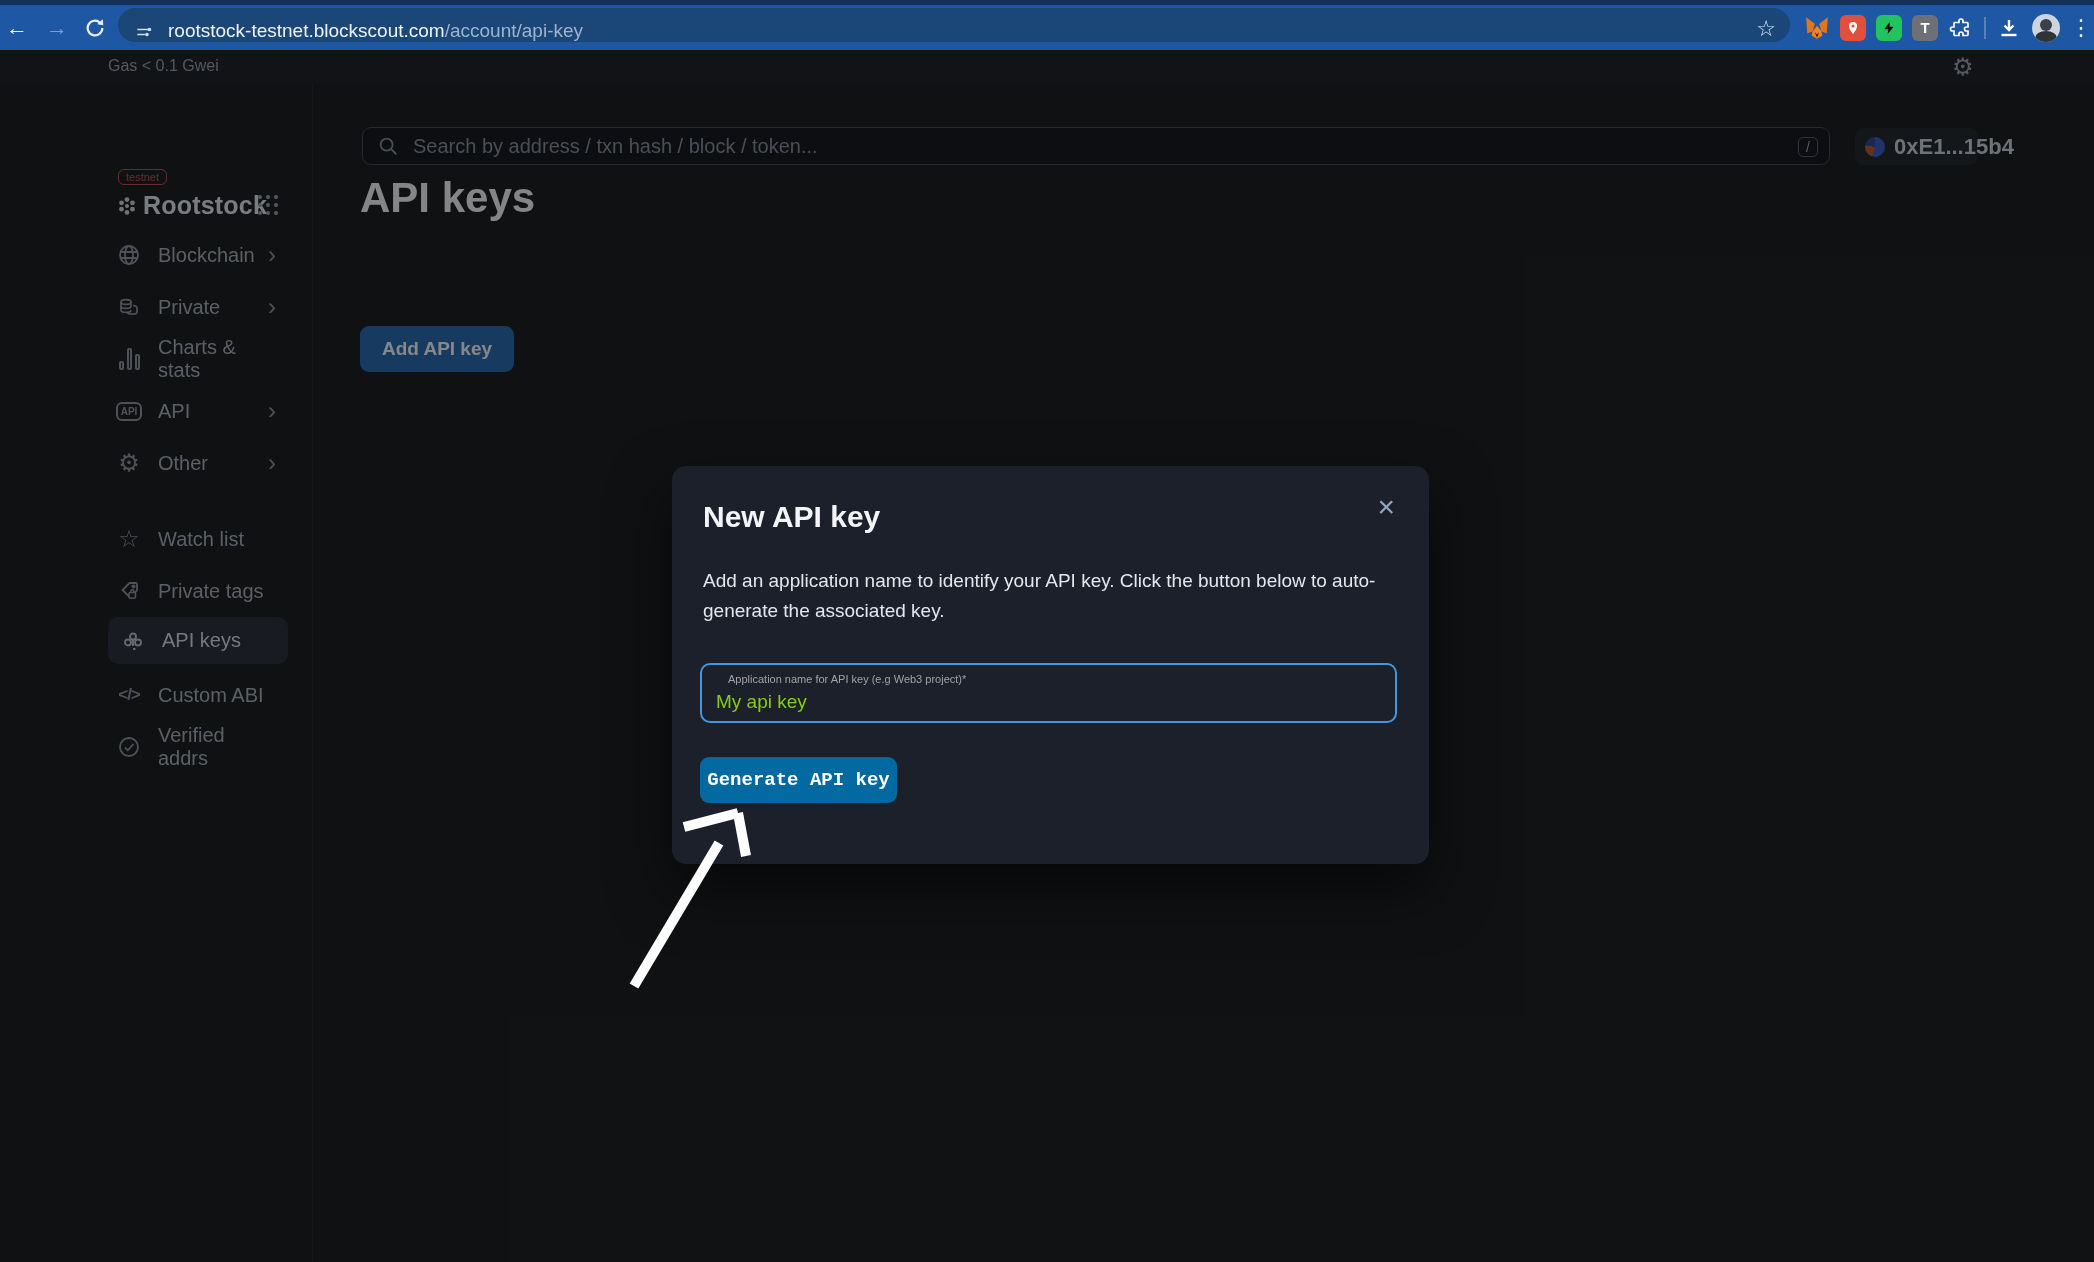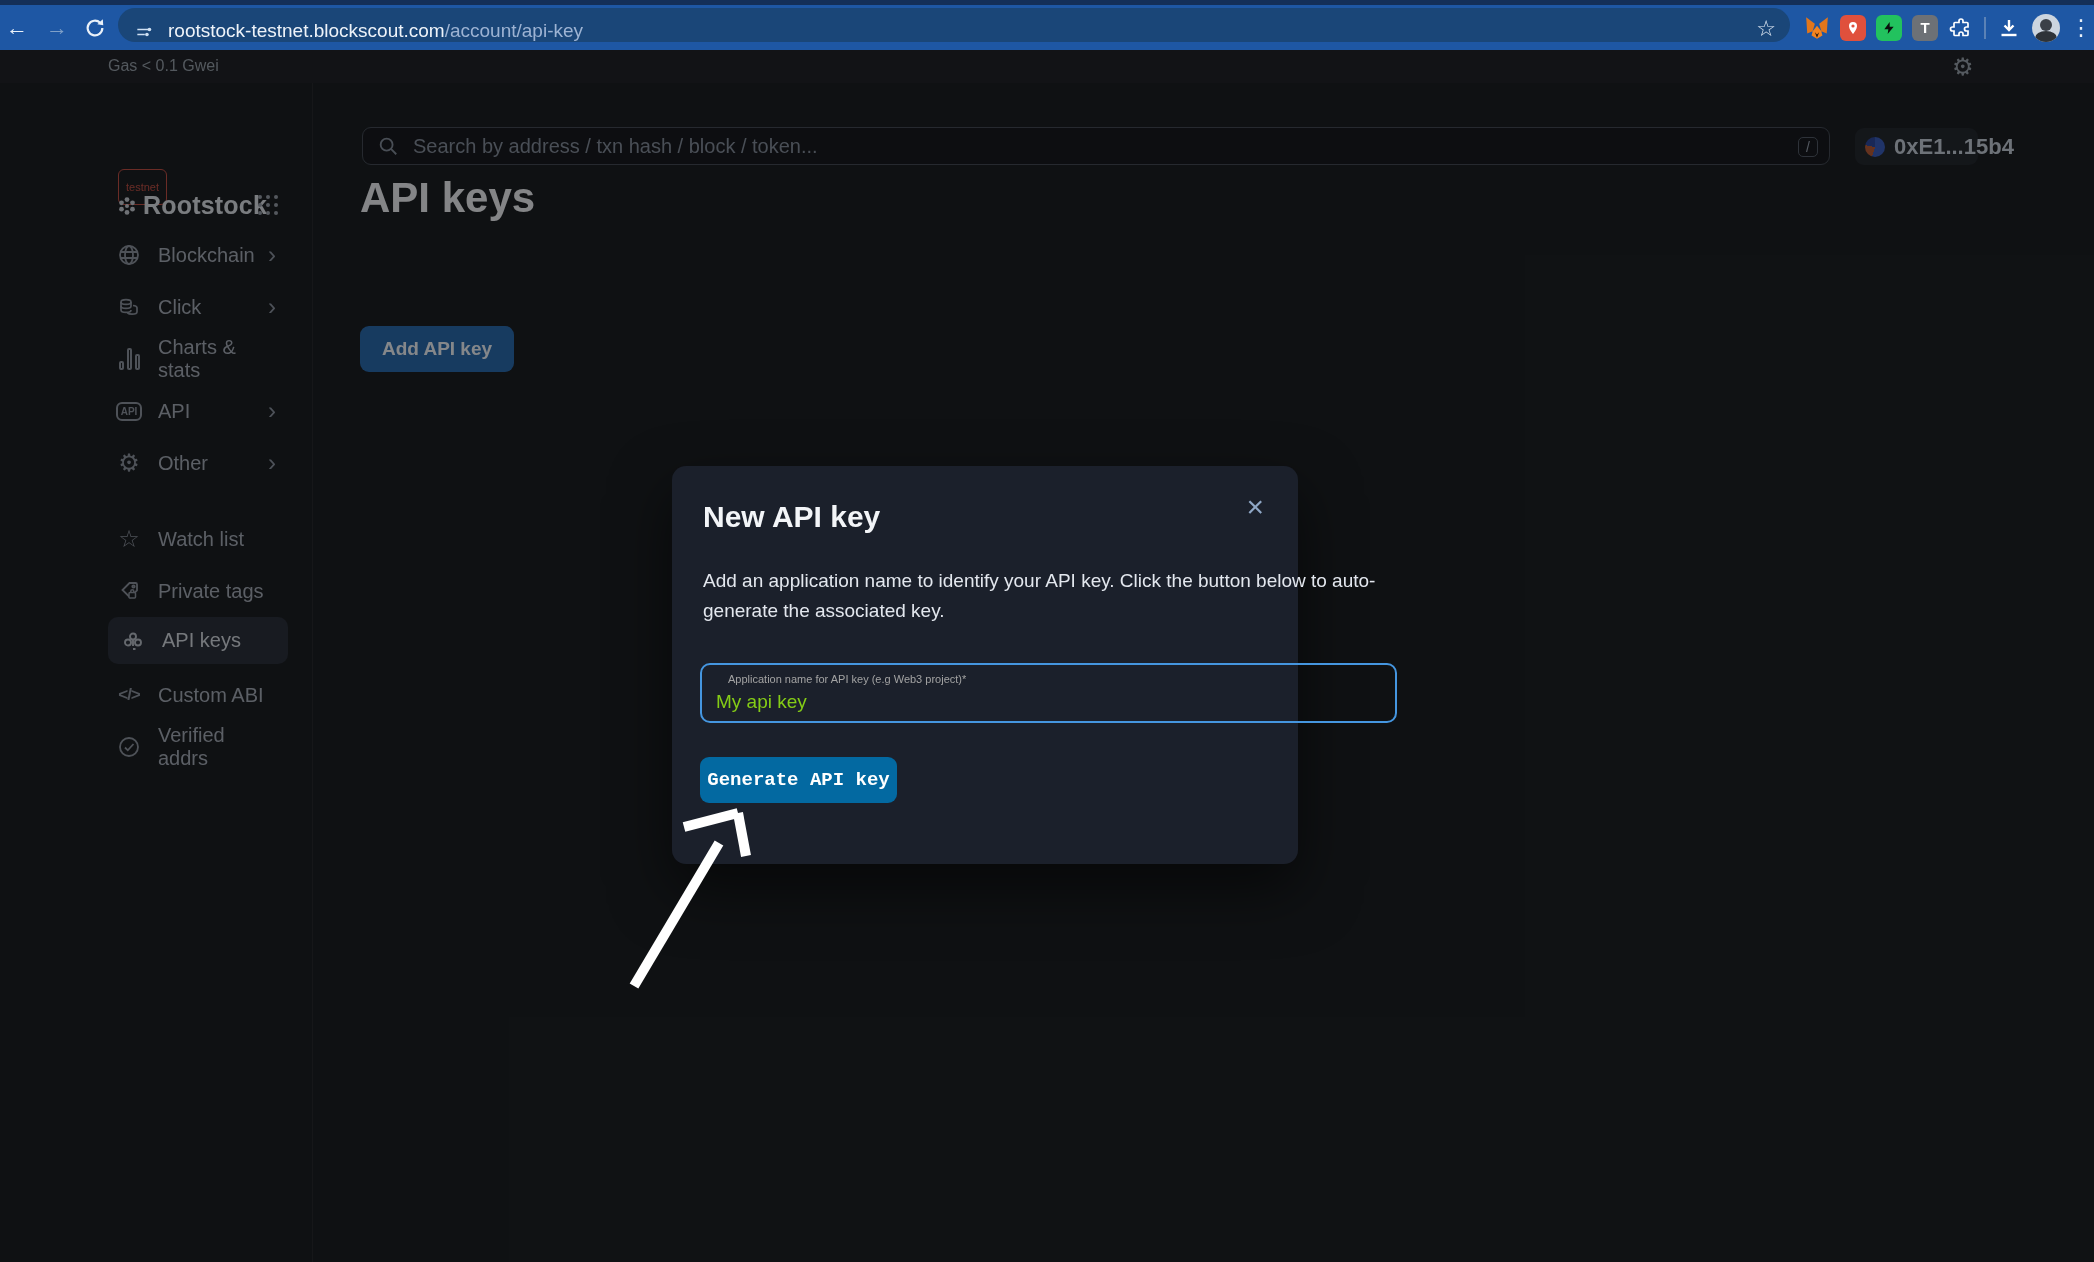--- a/index.html
+++ b/index.html
@@ -36,7 +36,7 @@
   .topbar-gear { position:absolute; left:1952px; top:3px; font-size:24px; color:#9aa3ad; cursor:pointer; }
 
   .sidebar { position:absolute; left:0; top:33px; width:313px; height:1179px; border-right:1px solid rgba(255,255,255,0.05); }
-  .badge { position:absolute; left:118px; top:86px; font-size:11px; color:#c15146; border:1px solid #c15146; border-radius:6px; padding:11px 7px; line-height:12px; }
+  .badge { position:absolute; left:118px; top:86px; font-size:11px; color:#c15146; border:1px solid #c15146; border-radius:6px; padding:1px 7px; line-height:12px; }
   .brand { position:absolute; left:116px; top:108px; display:flex; align-items:center; gap:5px; cursor:pointer; }
   .brand-name { font-size:25px; font-weight:700; color:#dfe3e9; letter-spacing:0.2px; }
   .grid-icon { position:absolute; left:258px; top:112px; display:grid; grid-template-columns:repeat(3,4px); grid-gap:4px; cursor:pointer; }

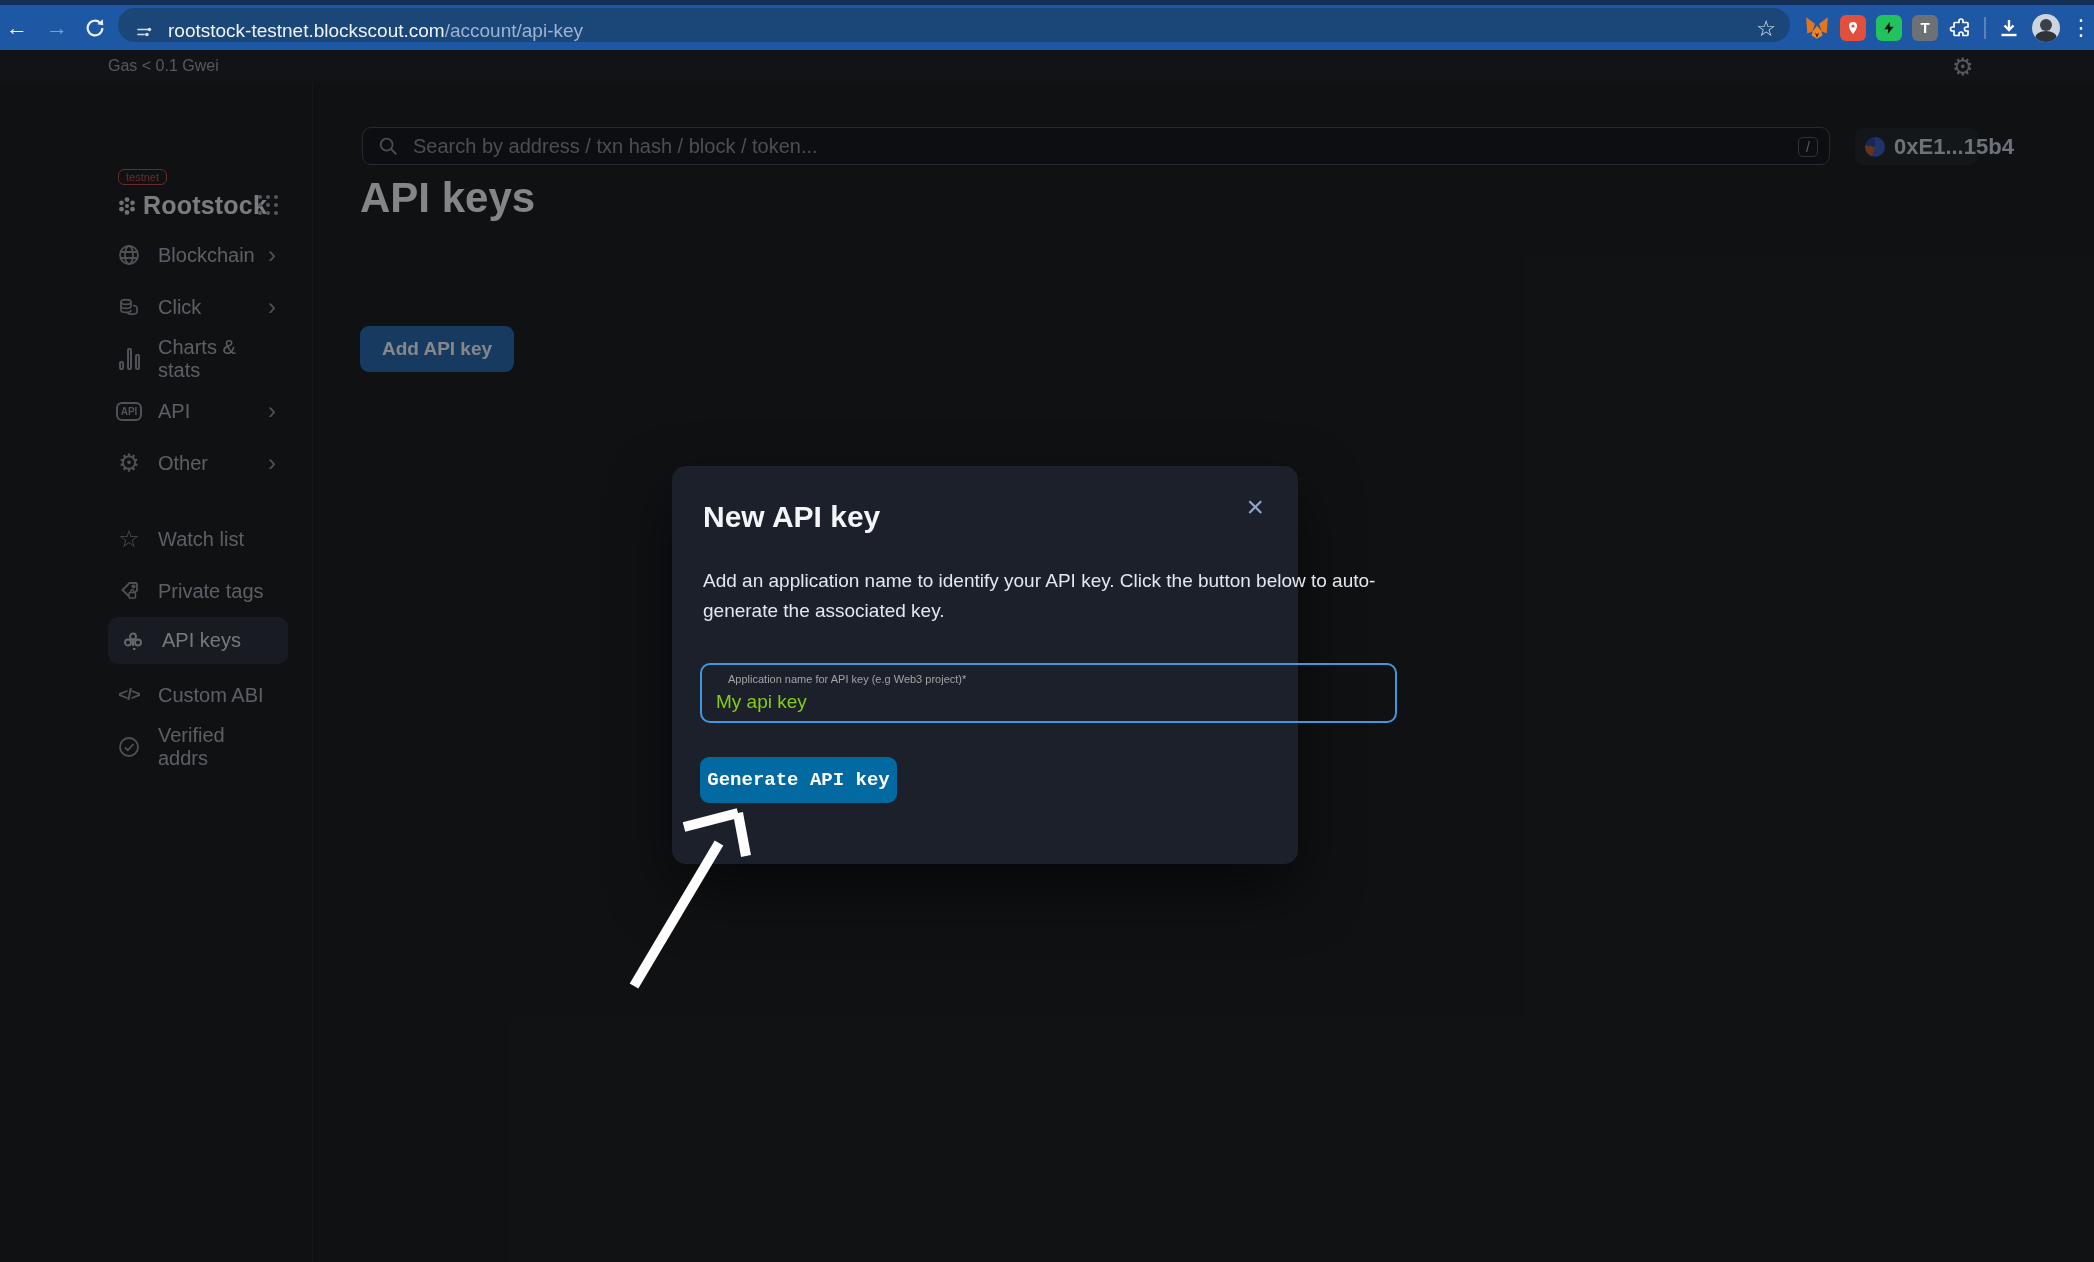--- a/index.html
+++ b/index.html
@@ -207,7 +207,7 @@
               <path d="M16 10.5c2.4.2 4 1.2 4 2.3v4c0 1.3-2.2 2.4-5 2.4-2 0-3.8-.6-4.6-1.4"></path>
             </svg>
         </span>
-        <span class="ni-label">Click</span>
+        <span class="ni-label">Private</span>
         <span class="chev">›</span>
       </div>
       <div class="nav-item" style="top:250px">

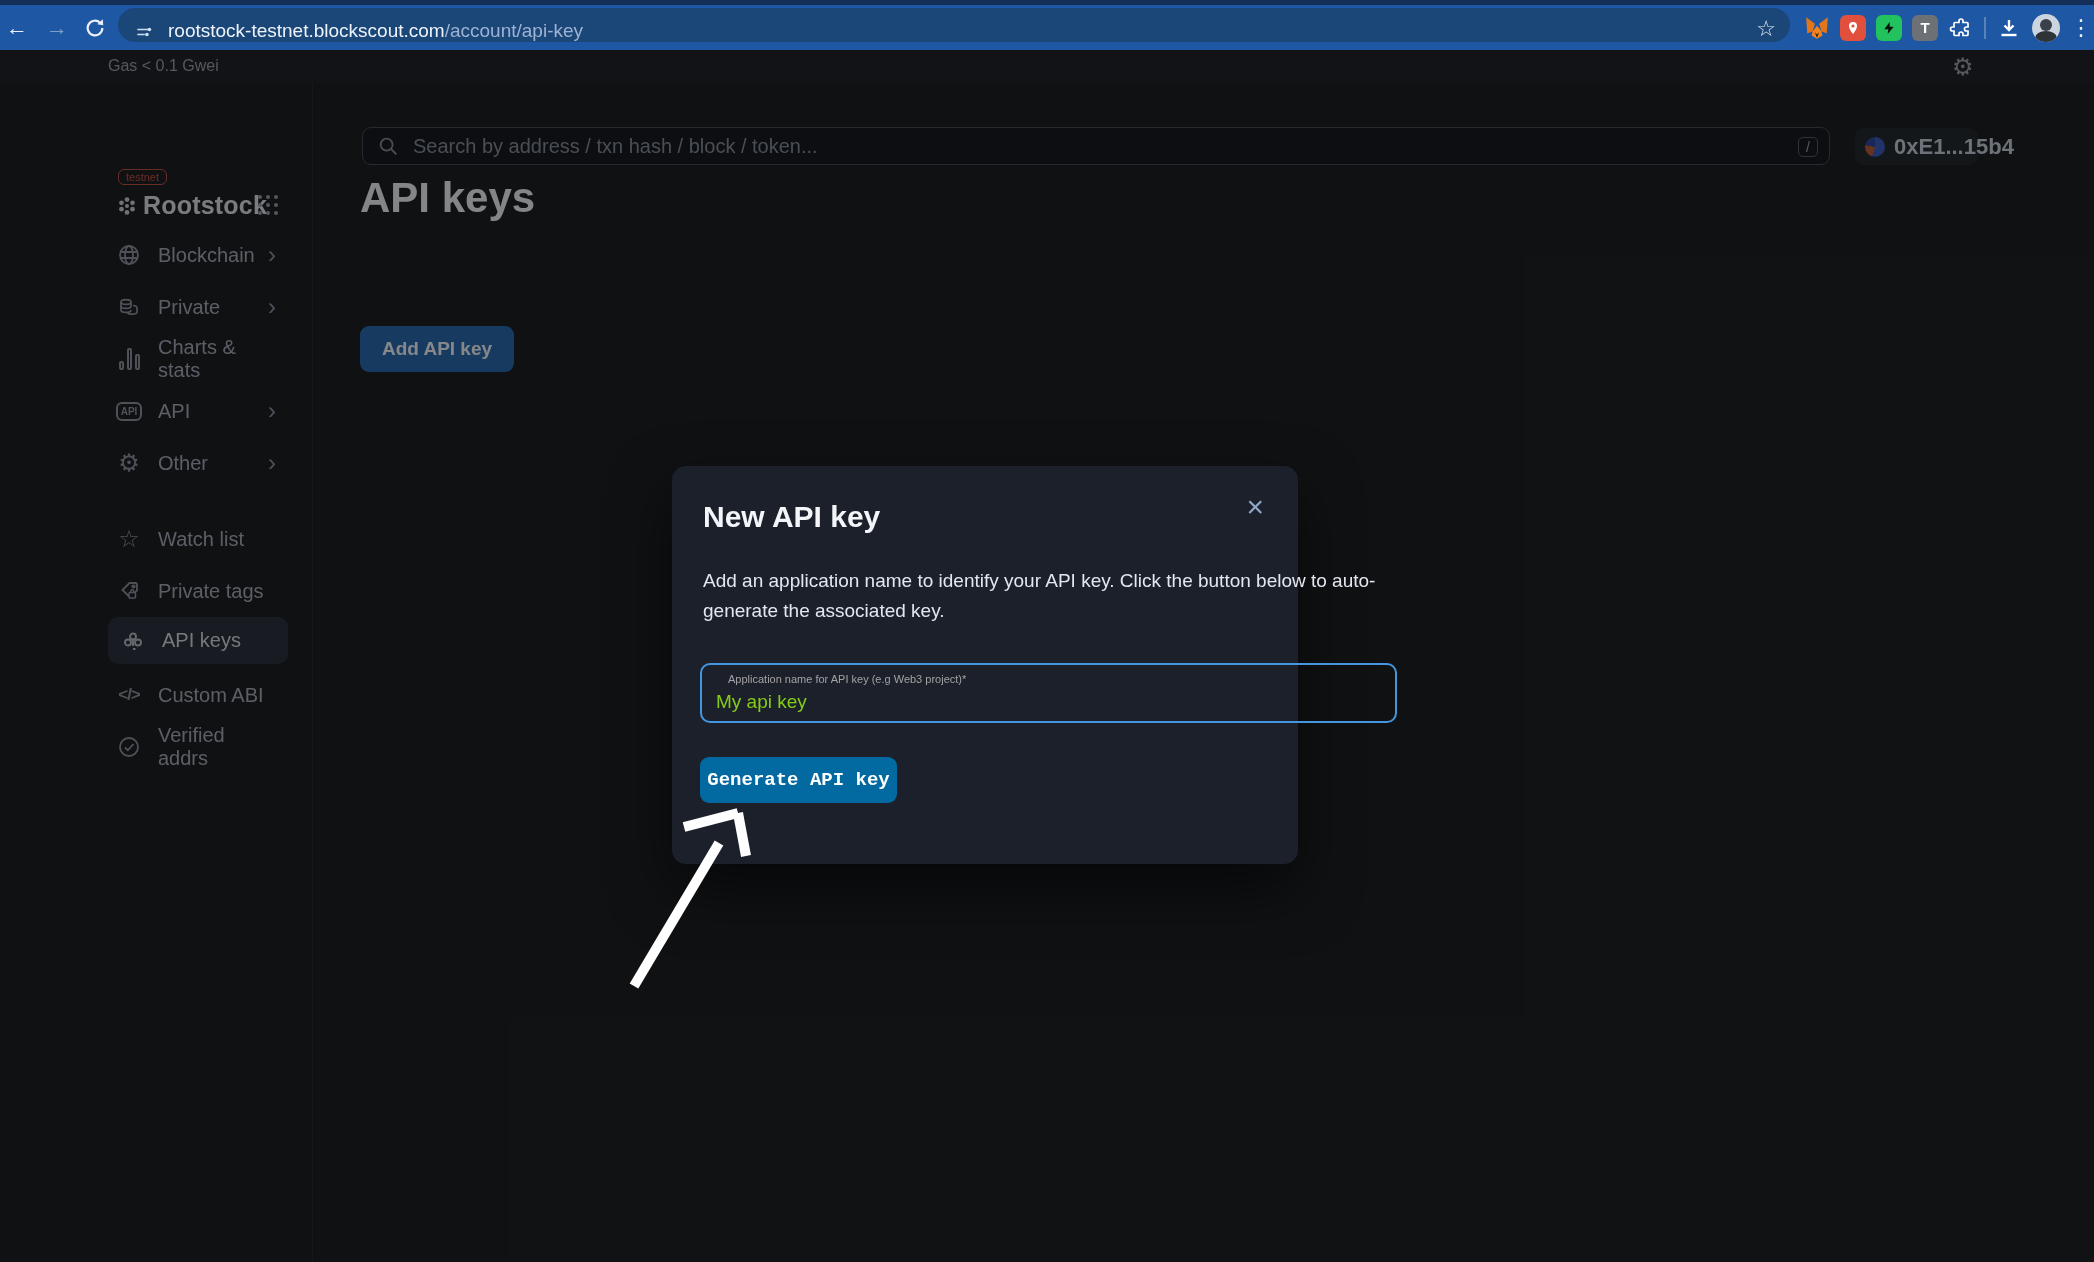--- a/index.html
+++ b/index.html
@@ -70,7 +70,7 @@
   .overlay { position:absolute; inset:0; background:rgba(0,0,0,0.45); z-index:5; }
 
   
-  .modal { position:absolute; left:672px; top:416px; width:626px; height:398px; background:#1b202b; border-radius:14px; box-shadow:0 25px 60px rgba(0,0,0,0.55); z-index:10; }
+  .modal { position:absolute; left:672px; top:416px; width:757px; height:398px; background:#1b202b; border-radius:14px; box-shadow:0 25px 60px rgba(0,0,0,0.55); z-index:10; }
   .modal-title { position:absolute; left:31px; top:34px; font-size:30px; font-weight:600; color:#f3f5f8; }
   .modal-close { position:absolute; right:34px; top:26px; font-size:30px; color:#8fa7c6; cursor:pointer; line-height:1; }
   .modal-body { position:absolute; left:31px; top:100px; width:680px; font-size:19px; line-height:30px; color:#e3e7ee; }

